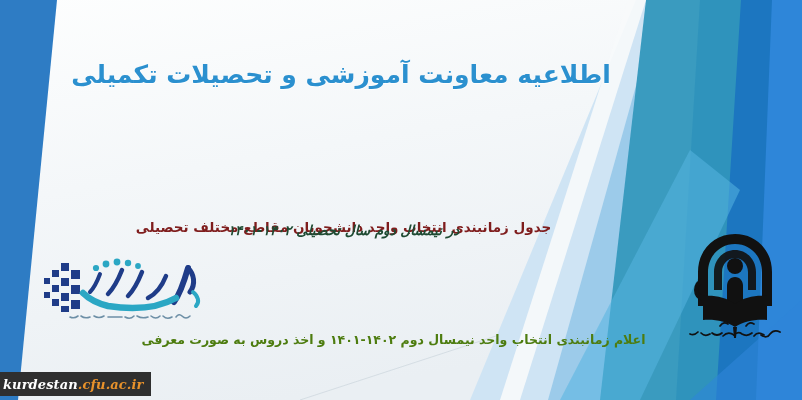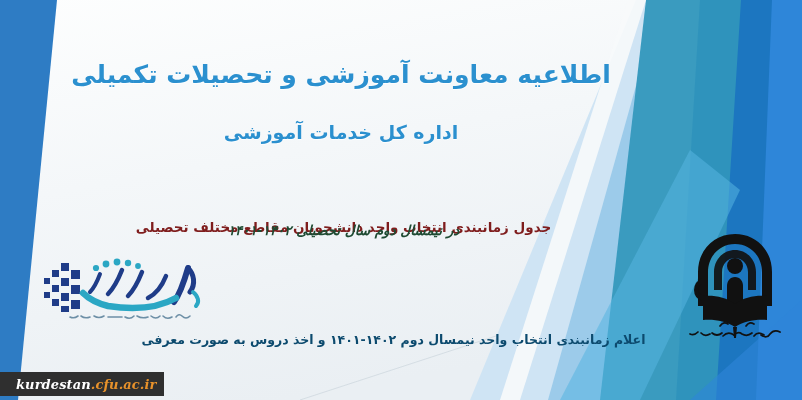--- a/index.html
+++ b/index.html
@@ -186,7 +186,6 @@
 
     <div class="txt" id="title-main">اطلاعیه معاونت آموزشی و تحصیلات تکمیلی</div>
 
-    <div class="txt" id="title-sub">اداره کل خدمات آموزشی</div>
 
     <div class="txt" id="line-schedule">جدول زمانبندی انتخاب واحد دانشجویان مقاطع مختلف تحصیلی</div>
 

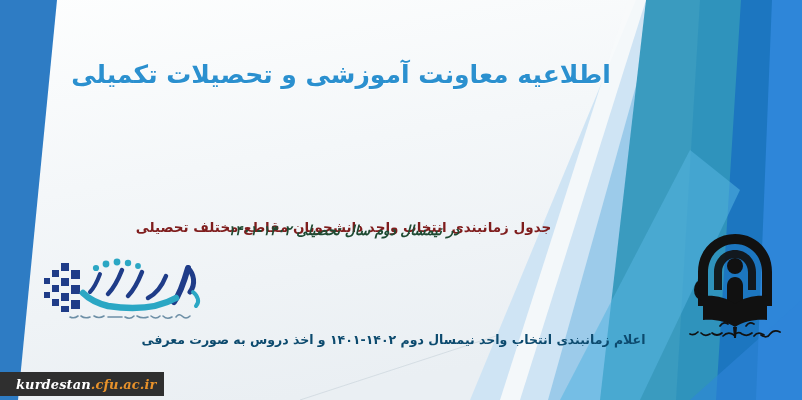--- a/index.html
+++ b/index.html
@@ -87,7 +87,7 @@
     right: 120px;
     top: 331px;
     font-size: 12.5px;
-    color: #0c4a6e;
+    color: #4d7c0f;
     line-height: 1.45;
     white-space: normal;
   }

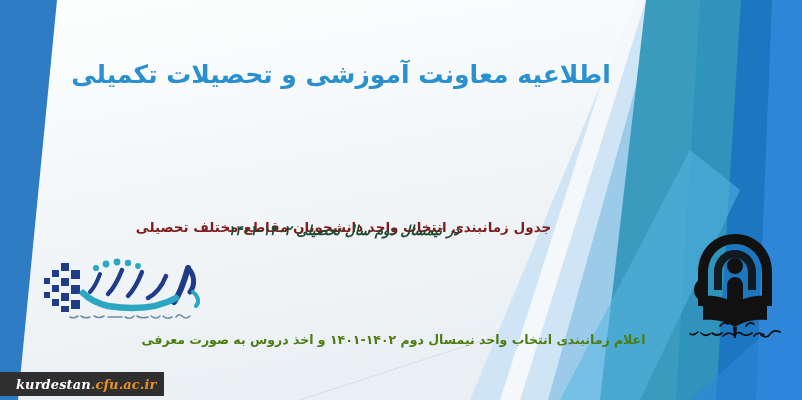--- a/index.html
+++ b/index.html
@@ -126,7 +126,7 @@
     color: #ffffff;
     display: flex;
     align-items: center;
-    padding: 0 8px 0 16px;
+    padding: 0 8px 0 3px;
     z-index: 8;
     direction: ltr;
     font-family: "DejaVu Serif", "Liberation Serif", serif;

